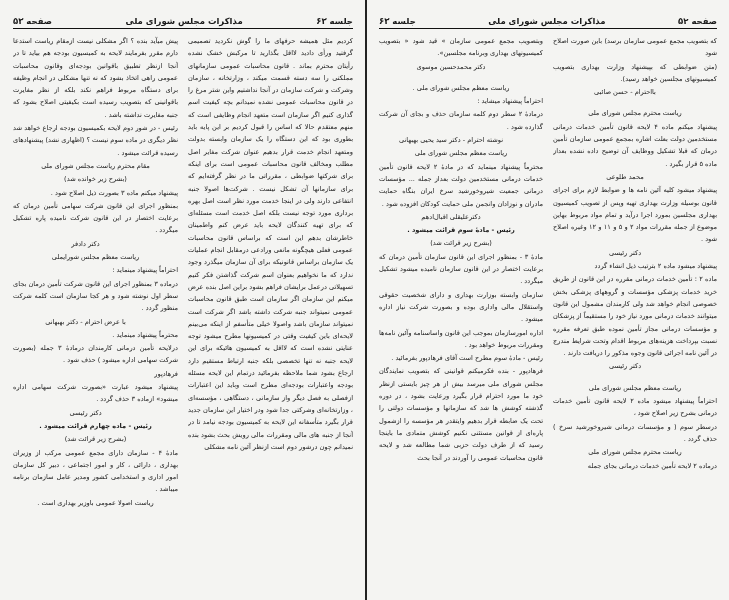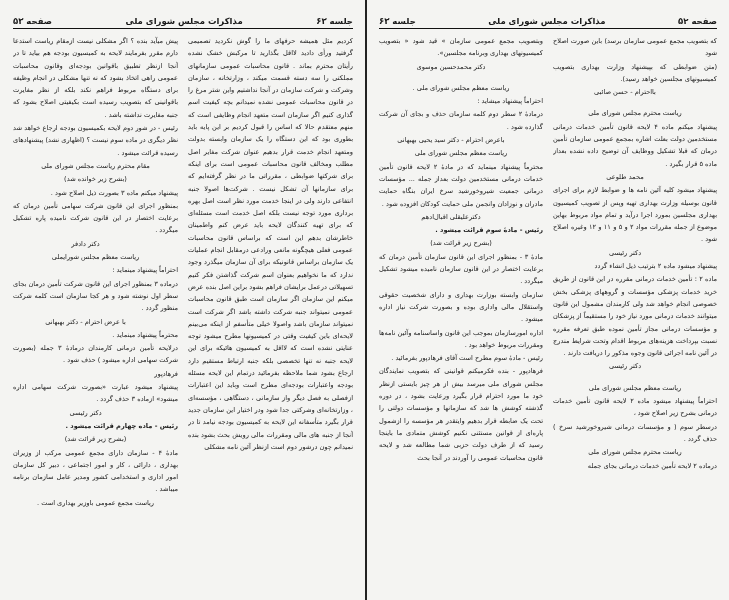--- a/index.html
+++ b/index.html
@@ -61,7 +61,7 @@
         <p class="c">ریاست معظم مجلس شورای ملی .</p>
         <p>احتراماً پیشنهاد میشاید :</p>
         <p>درمادهٔ ۲ سطر دوم کلمه سازمان حذف و بجای آن شرکت گذارده شود .</p>
-        <p class="sig">باعرض احترام - دکتر سید یحیی بهبهانی</p>
+        <p class="sig">نوشته احترام - دکتر سید یحیی بهبهانی</p>
         <p class="c">ریاست معظم مجلس شورای ملی</p>
         <p>محترماً پیشنهاد مینماید که در مادهٔ ۲ لایحه قانون تأمین خدمات درمانی مستخدمین دولت بعداز جمله ... مؤسسات درمانی جمعیت شیروخورشید سرخ ایران بنگاه حمایت مادران و نوزادان وانجمن ملی حمایت کودکان افزوده شود .</p>
         <p class="sig">دکترعلیقلی اقبال‌ادهم</p>

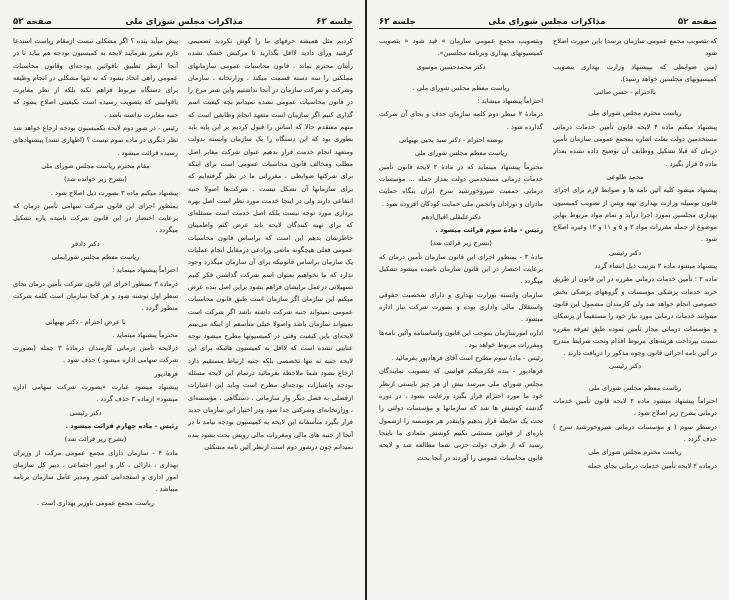--- a/index.html
+++ b/index.html
@@ -19,7 +19,7 @@
   .col p { margin: 0 0 1px 0; }
   .c { text-align: center; }
   .sig { text-align: center; padding-right: 20px; }
-  .b { font-weight: bold; text-align: right; }
+  .b { font-weight: bold; }
   .spacer { height: 8px; }
 </style>
 </head>

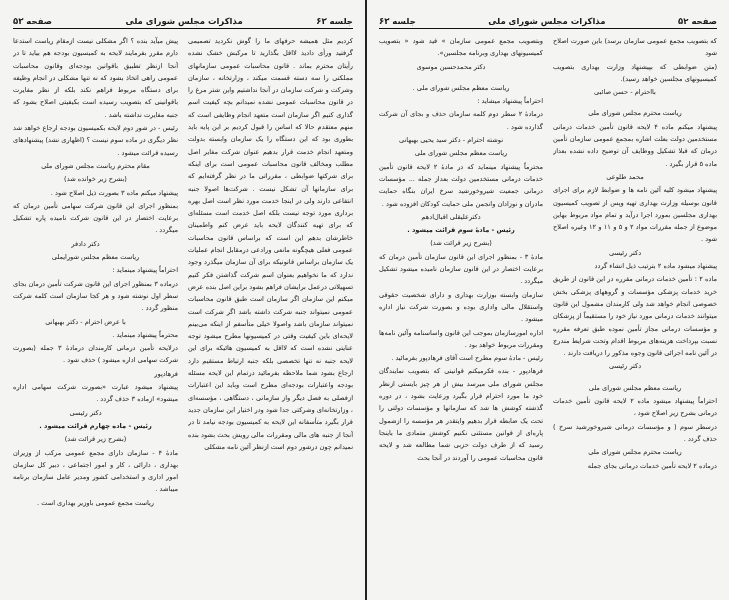--- a/index.html
+++ b/index.html
@@ -106,7 +106,7 @@
         <p class="c b">رئیس - ماده چهارم قرائت میشود .</p>
         <p class="c">(بشرح زیر قرائت شد)</p>
         <p>مادهٔ ۴ - سازمان دارای مجمع عمومی مرکب از وزیران بهداری ، دارائی ، کار و امور اجتماعی ، دبیر کل سازمان امور اداری و استخدامی کشور ومدیر عامل سازمان برنامه میباشد .</p>
-        <p class="c">ریاست مجمع عمومی باوزیر بهداری است .</p>
+        <p class="c">ریاست اصولا عمومی باوزیر بهداری است .</p>
       </div>
     </div>
   </div>

